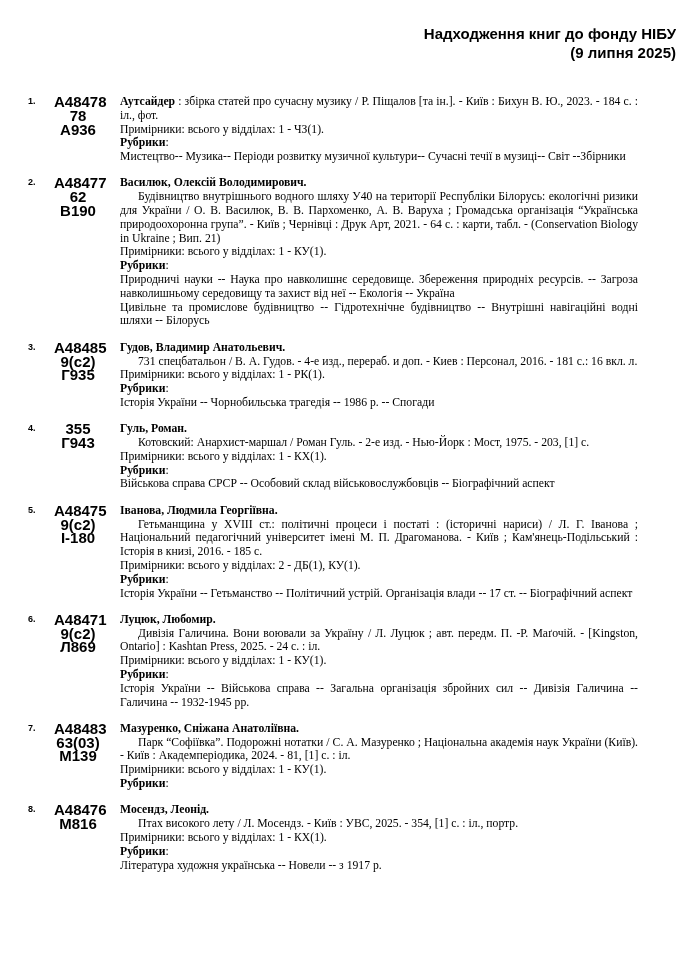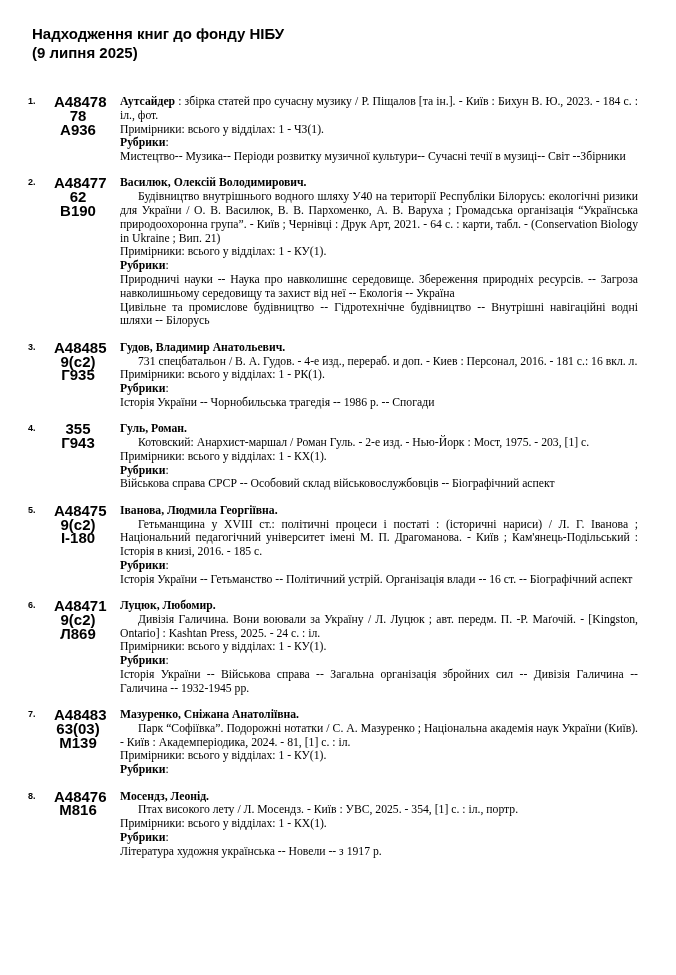--- a/index.html
+++ b/index.html
@@ -20,7 +20,7 @@
   }
   .header {
     padding-top: 25px;
-    text-align: left;
+    text-align: right;
     font-family: "Liberation Sans", "DejaVu Sans", sans-serif;
     font-weight: bold;
     font-size: 15px;

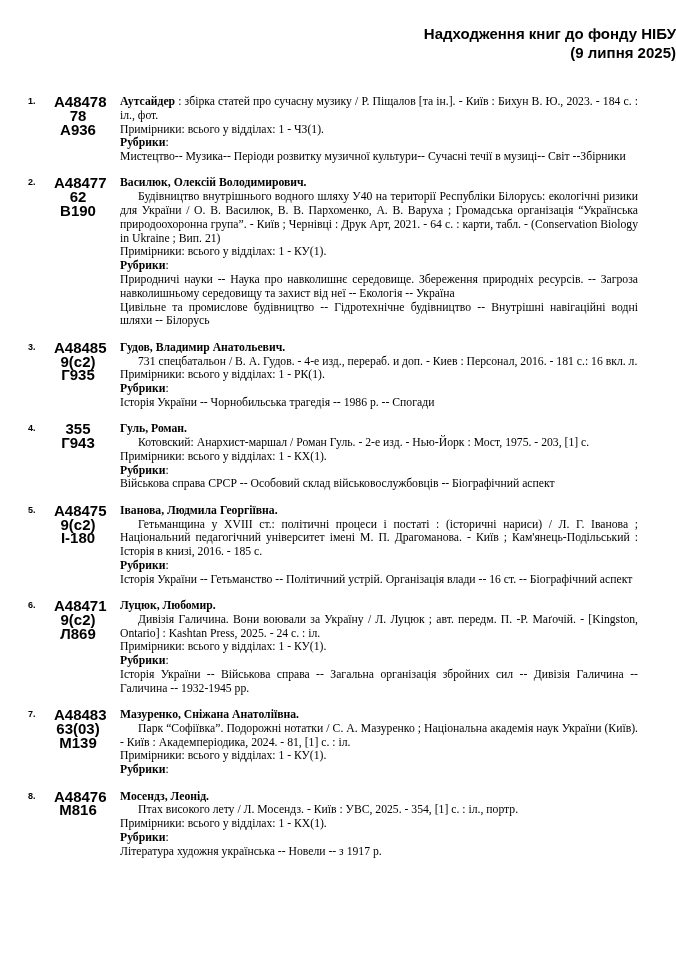--- a/index.html
+++ b/index.html
@@ -173,6 +173,7 @@
     <div class="body-col">
       <p class="author">Іванова, Людмила Георгіївна.</p>
       <p class="desc"><span>Гетьманщина у XVIII ст.: політичні процеси і постаті : (історичні нариси) / Л. Г. Іванова ; Національний педагогічний університет імені М. П. Драгоманова. - Київ ; Кам'янець-Подільський : Історія в книзі, 2016. - 185 с.</span></p>
+      <p class="copies">Примірники: всього у відділах: 2 - ДБ(1), КУ(1).</p>
       <p class="rubrics-head"><b>Рубрики</b><span>:</span></p>
       <div class="rubrics">
             <p class="rubric">Історія України -- Гетьманство -- Політичний устрій. Організація влади -- 16 ст. -- Біографічний аспект</p>

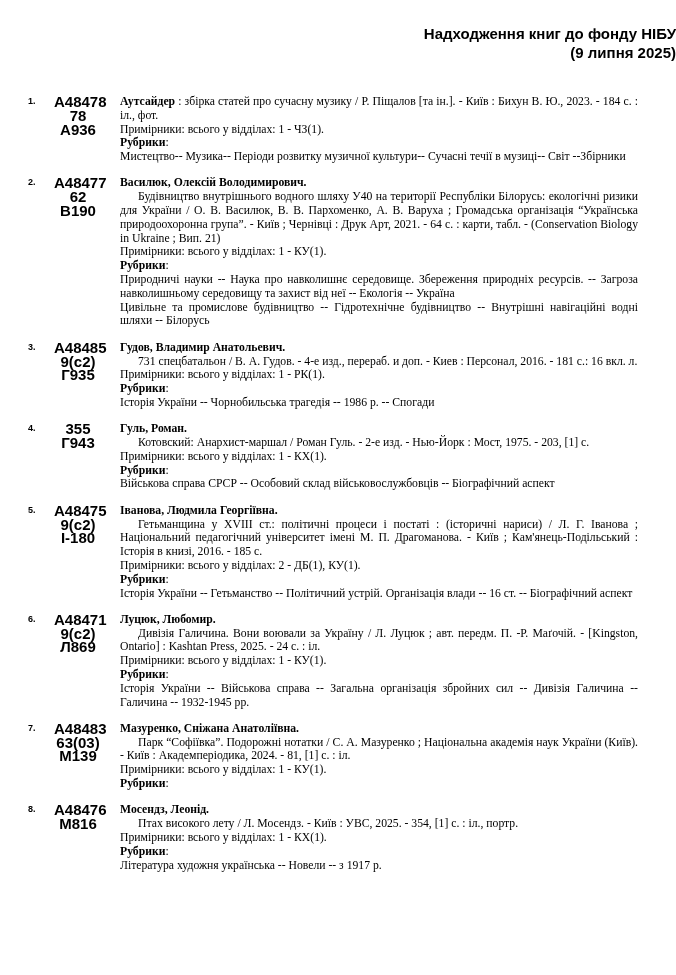--- a/index.html
+++ b/index.html
@@ -176,7 +176,7 @@
       <p class="copies">Примірники: всього у відділах: 2 - ДБ(1), КУ(1).</p>
       <p class="rubrics-head"><b>Рубрики</b><span>:</span></p>
       <div class="rubrics">
-            <p class="rubric">Історія України -- Гетьманство -- Політичний устрій. Організація влади -- 16 ст. -- Біографічний аспект</p>
+            <p class="rubric">Історія України -- Гетьманство -- Політичний устрій. Організація влади -- 17 ст. -- Біографічний аспект</p>
           </div>
     </div>
   </div>

